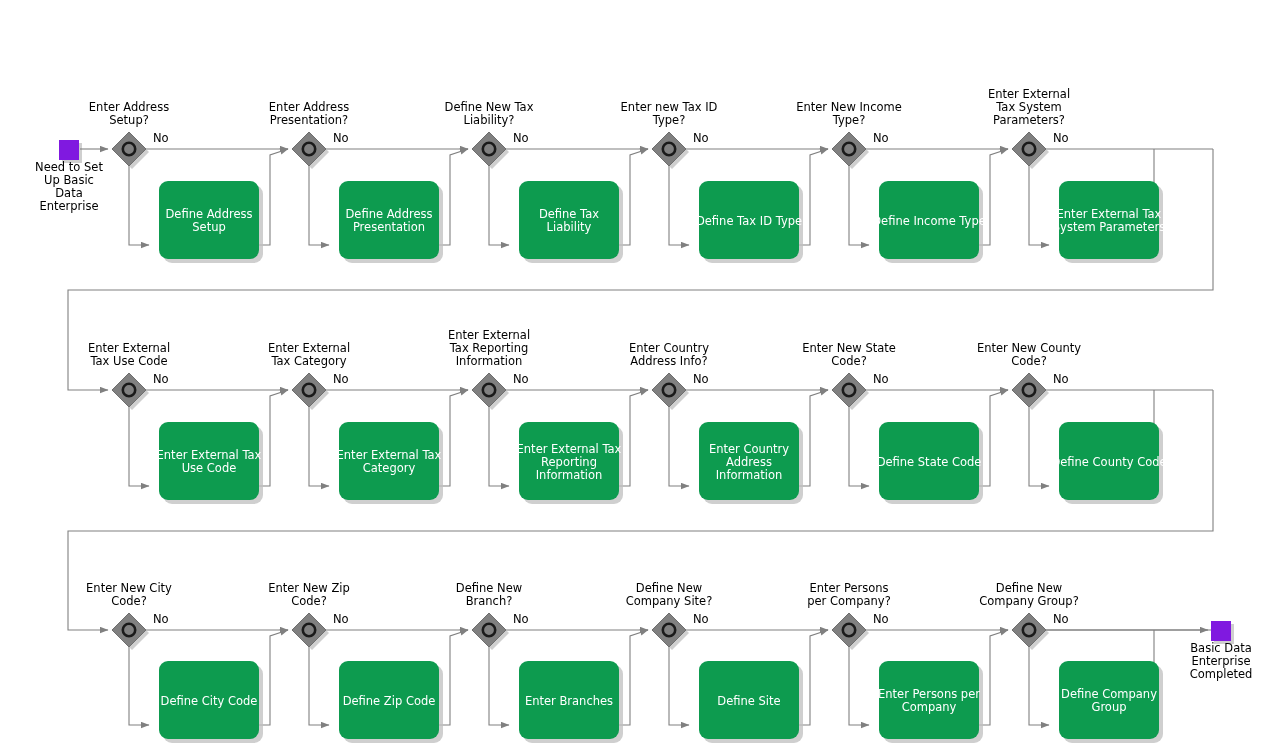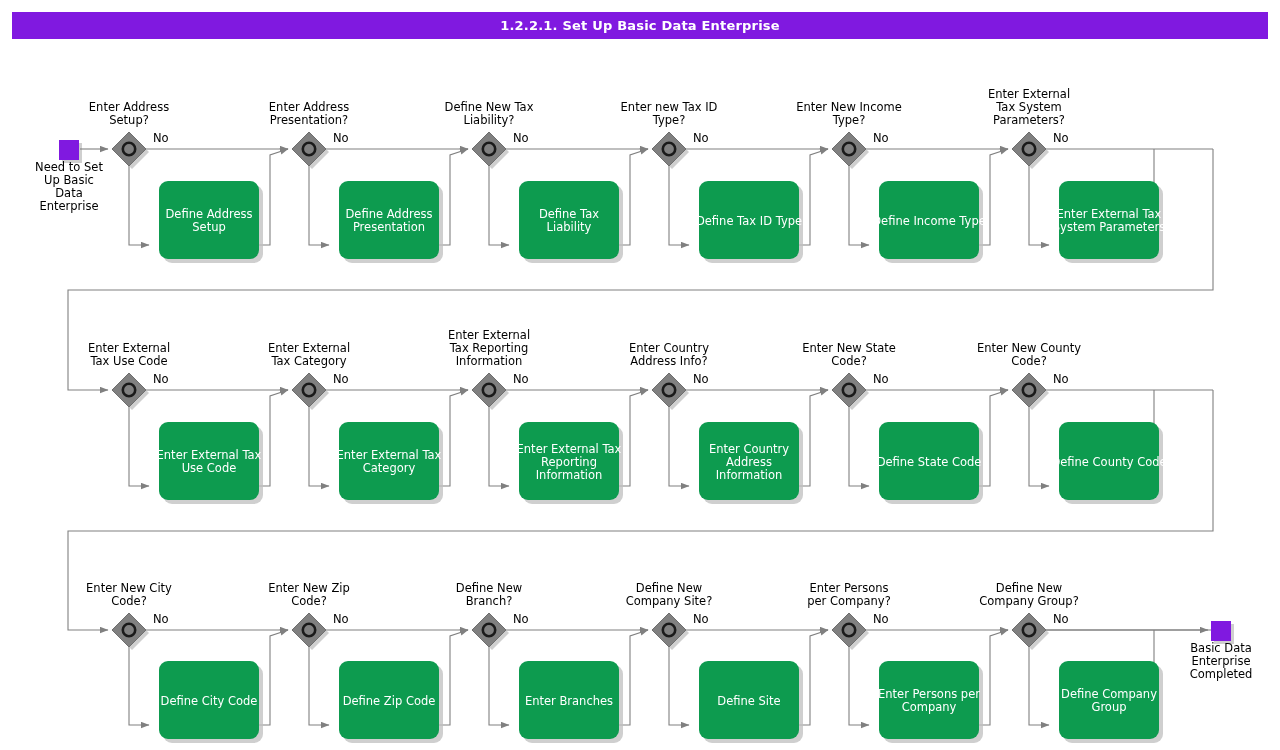--- a/index.html
+++ b/index.html
@@ -32,7 +32,6 @@
 
 <div id="root">
 
-  <div class="titlebar">1.2.2.1. Set Up Basic Data Enterprise</div>
 
   <svg class="canvas" xmlns="http://www.w3.org/2000/svg" viewBox="0 0 1280 750">
     <defs>

